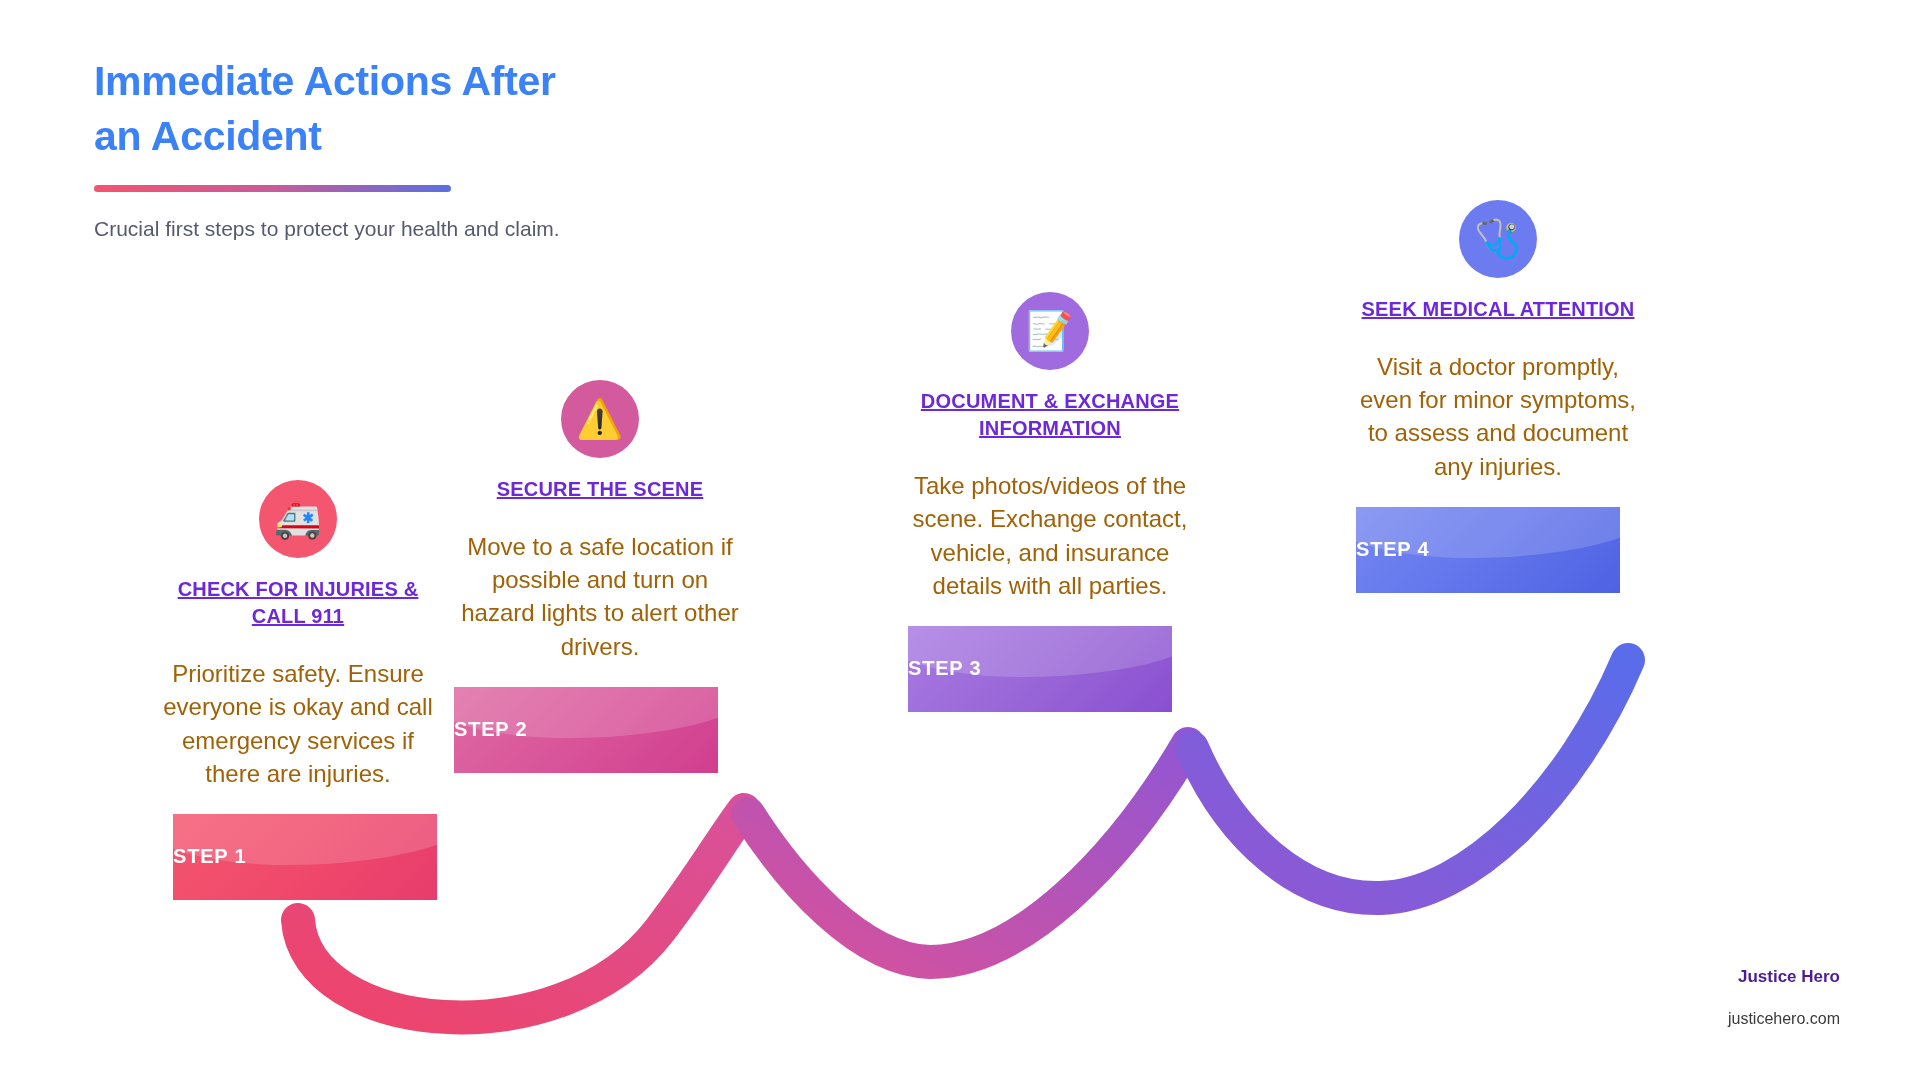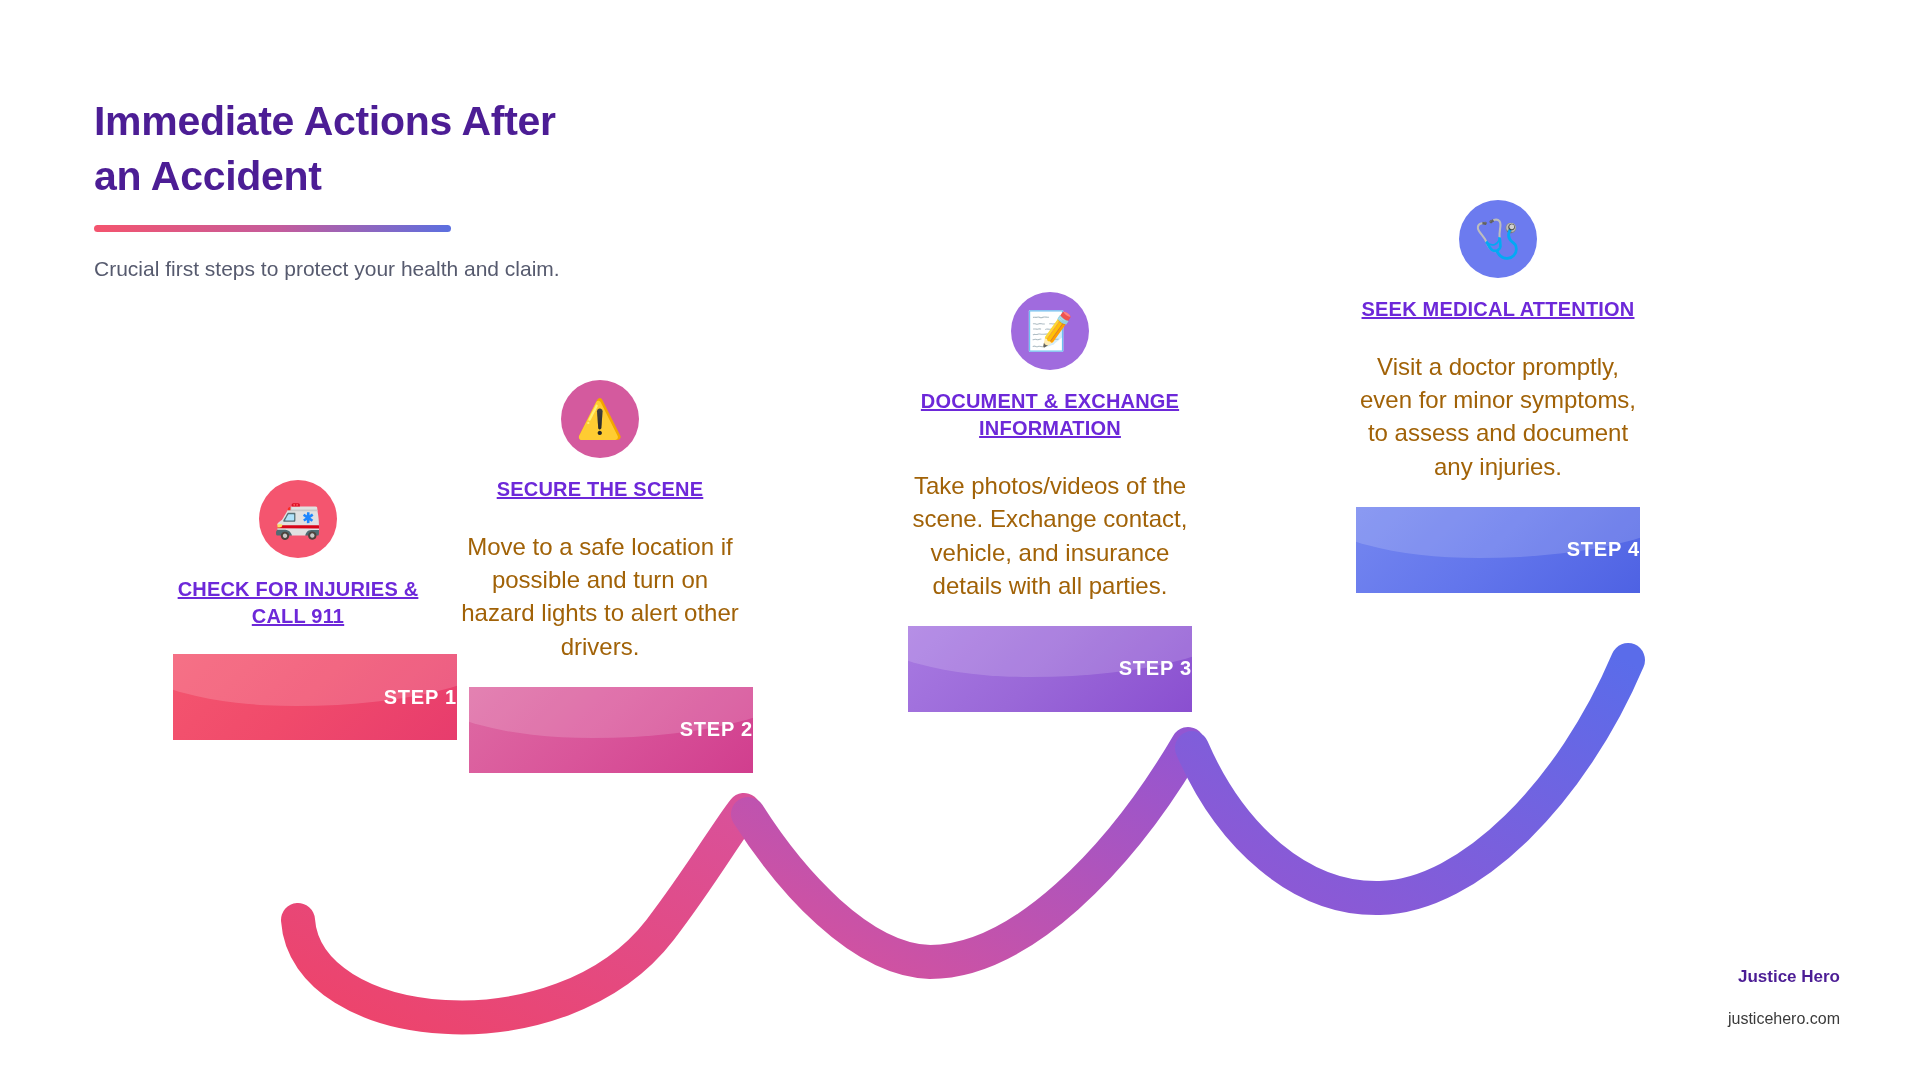--- a/index.html
+++ b/index.html
@@ -30,10 +30,9 @@
     font-size: 41px;
     font-weight: bold;
     line-height: 1.35;
-    color: #4c1d95;
+    color: #3b82f6;
     letter-spacing: -0.3px;
     white-space: pre-line;
-    margin-top: 40px;
   }
   #title-rule {
     margin-top: 20px;

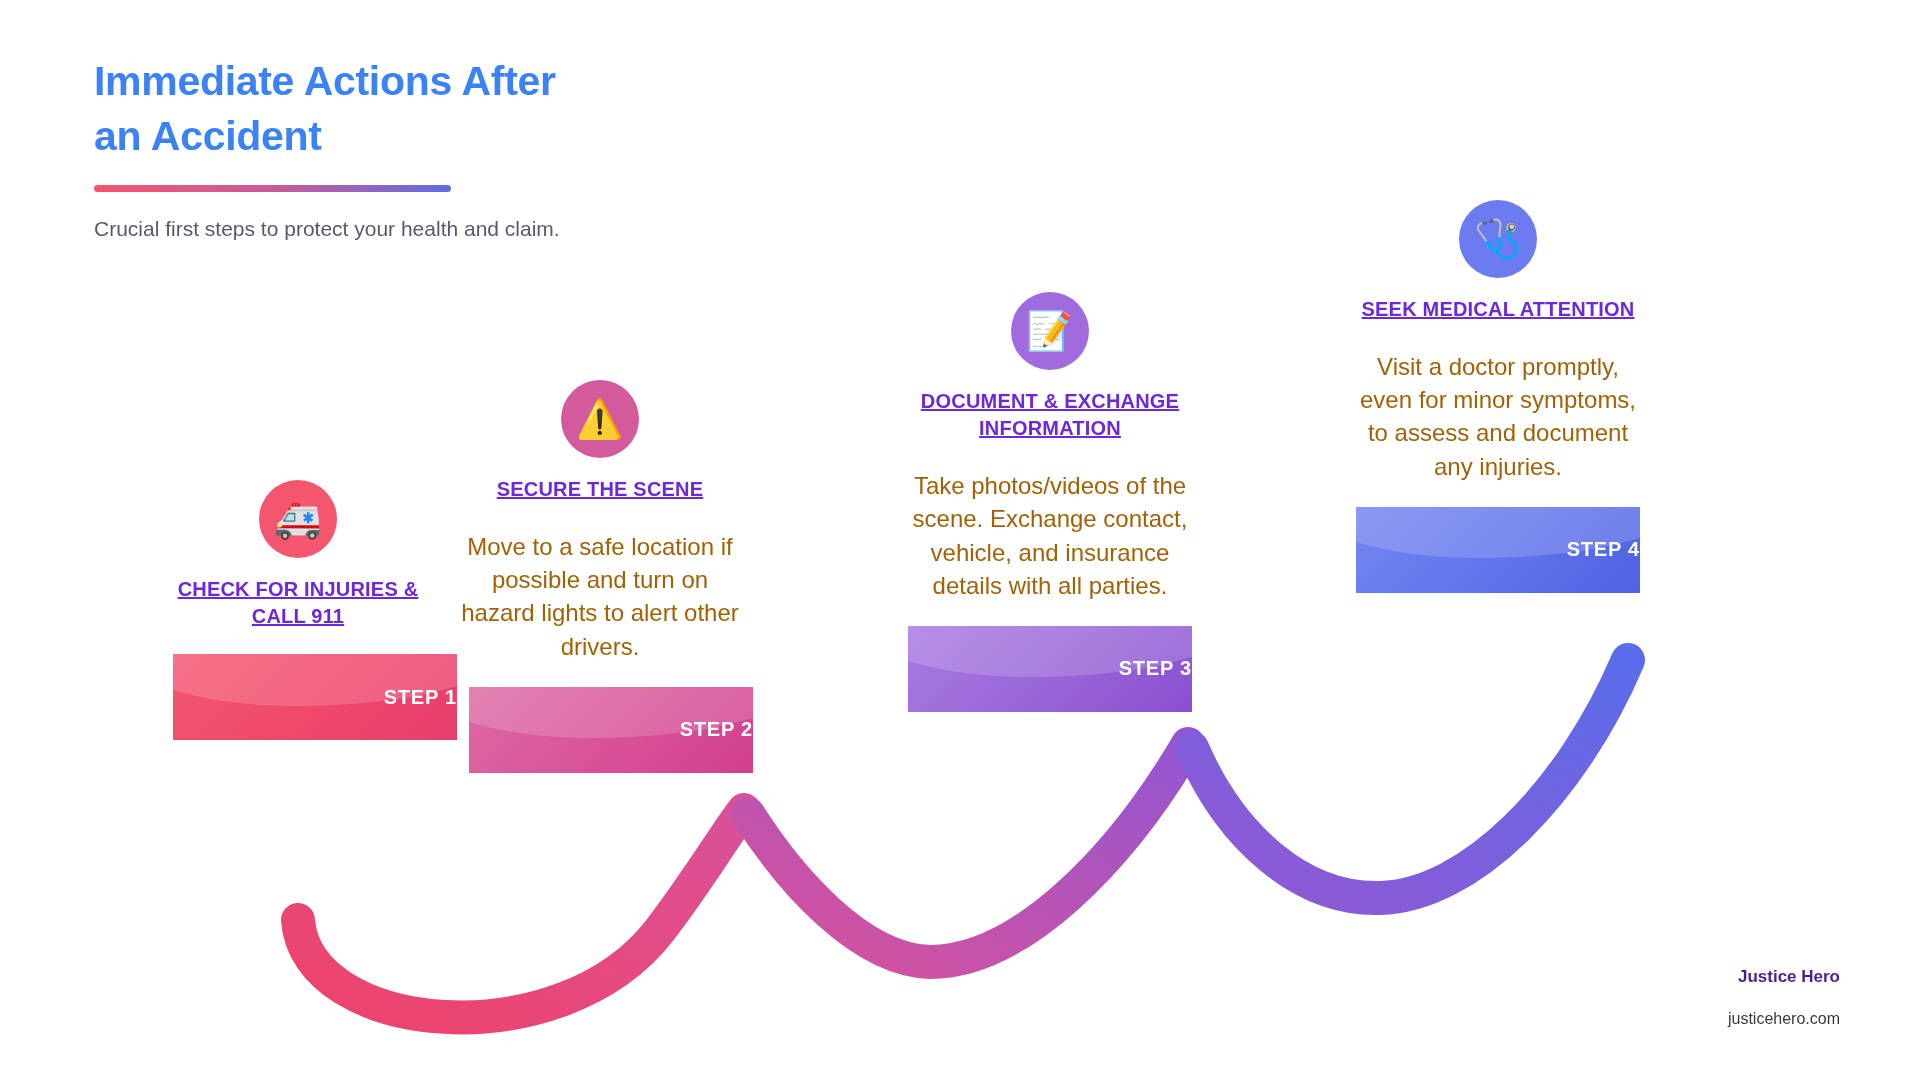--- a/index.html
+++ b/index.html
@@ -99,11 +99,11 @@
   .step-banner {
     position: relative;
     margin-top: 24px;
-    width: 284px;
+    width: 264px;
     height: 86px;
     display: flex;
     align-items: center;
-    justify-content: flex-end;
+    justify-content: flex-start;
     color: #ffffff;
     font-size: 20px;
     font-weight: bold;

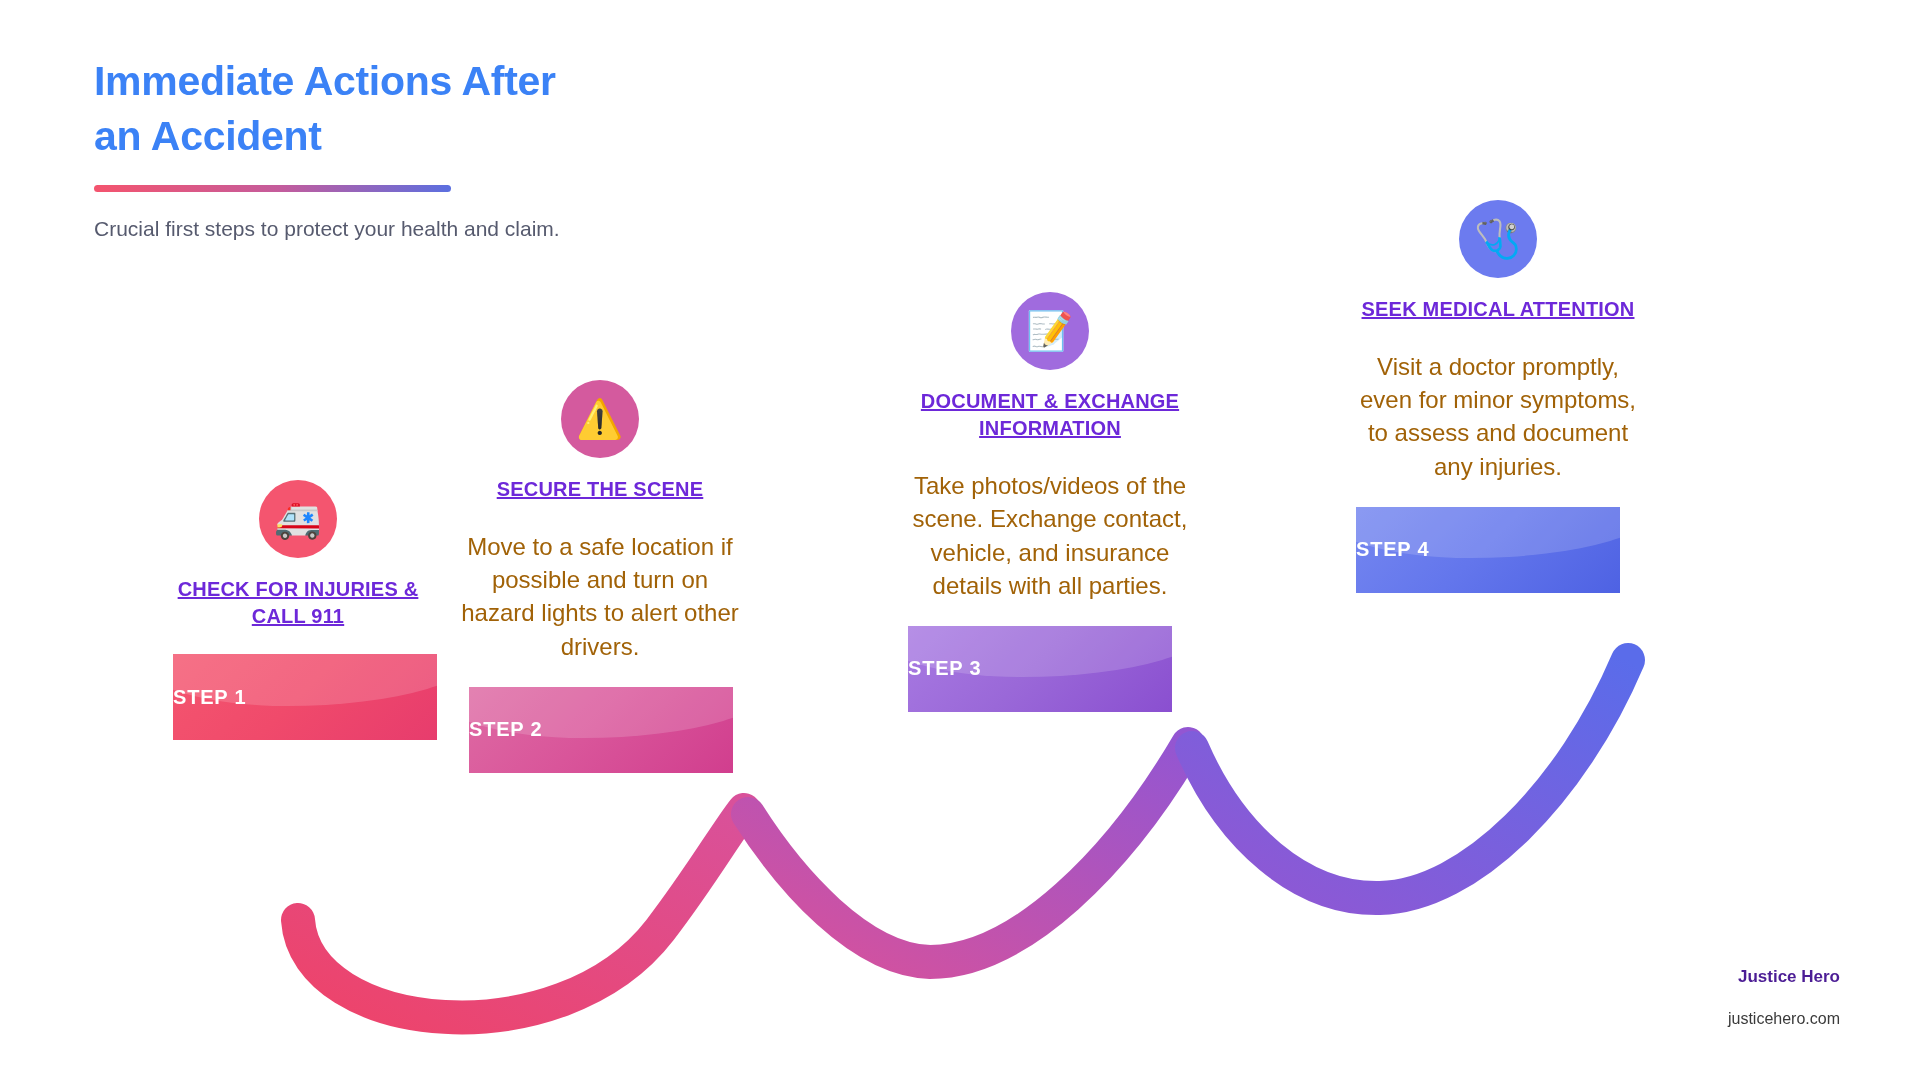--- a/index.html
+++ b/index.html
@@ -183,6 +183,7 @@
       <div class="step-icon" style="background:#F4556F;">🚑</div>
     </div>
     <div class="step-title">CHECK FOR INJURIES &amp; CALL 911</div>
+    <div class="step-desc">Prioritize safety. Ensure everyone is okay and call emergency services if there are injuries.</div>
     <div class="step-banner" style="background:linear-gradient(135deg,#F4566F 0%,#F04A6B 48%,#E73C6D 100%); margin-left:25px;">
       <span class="banner-label">STEP 1</span>
     </div>

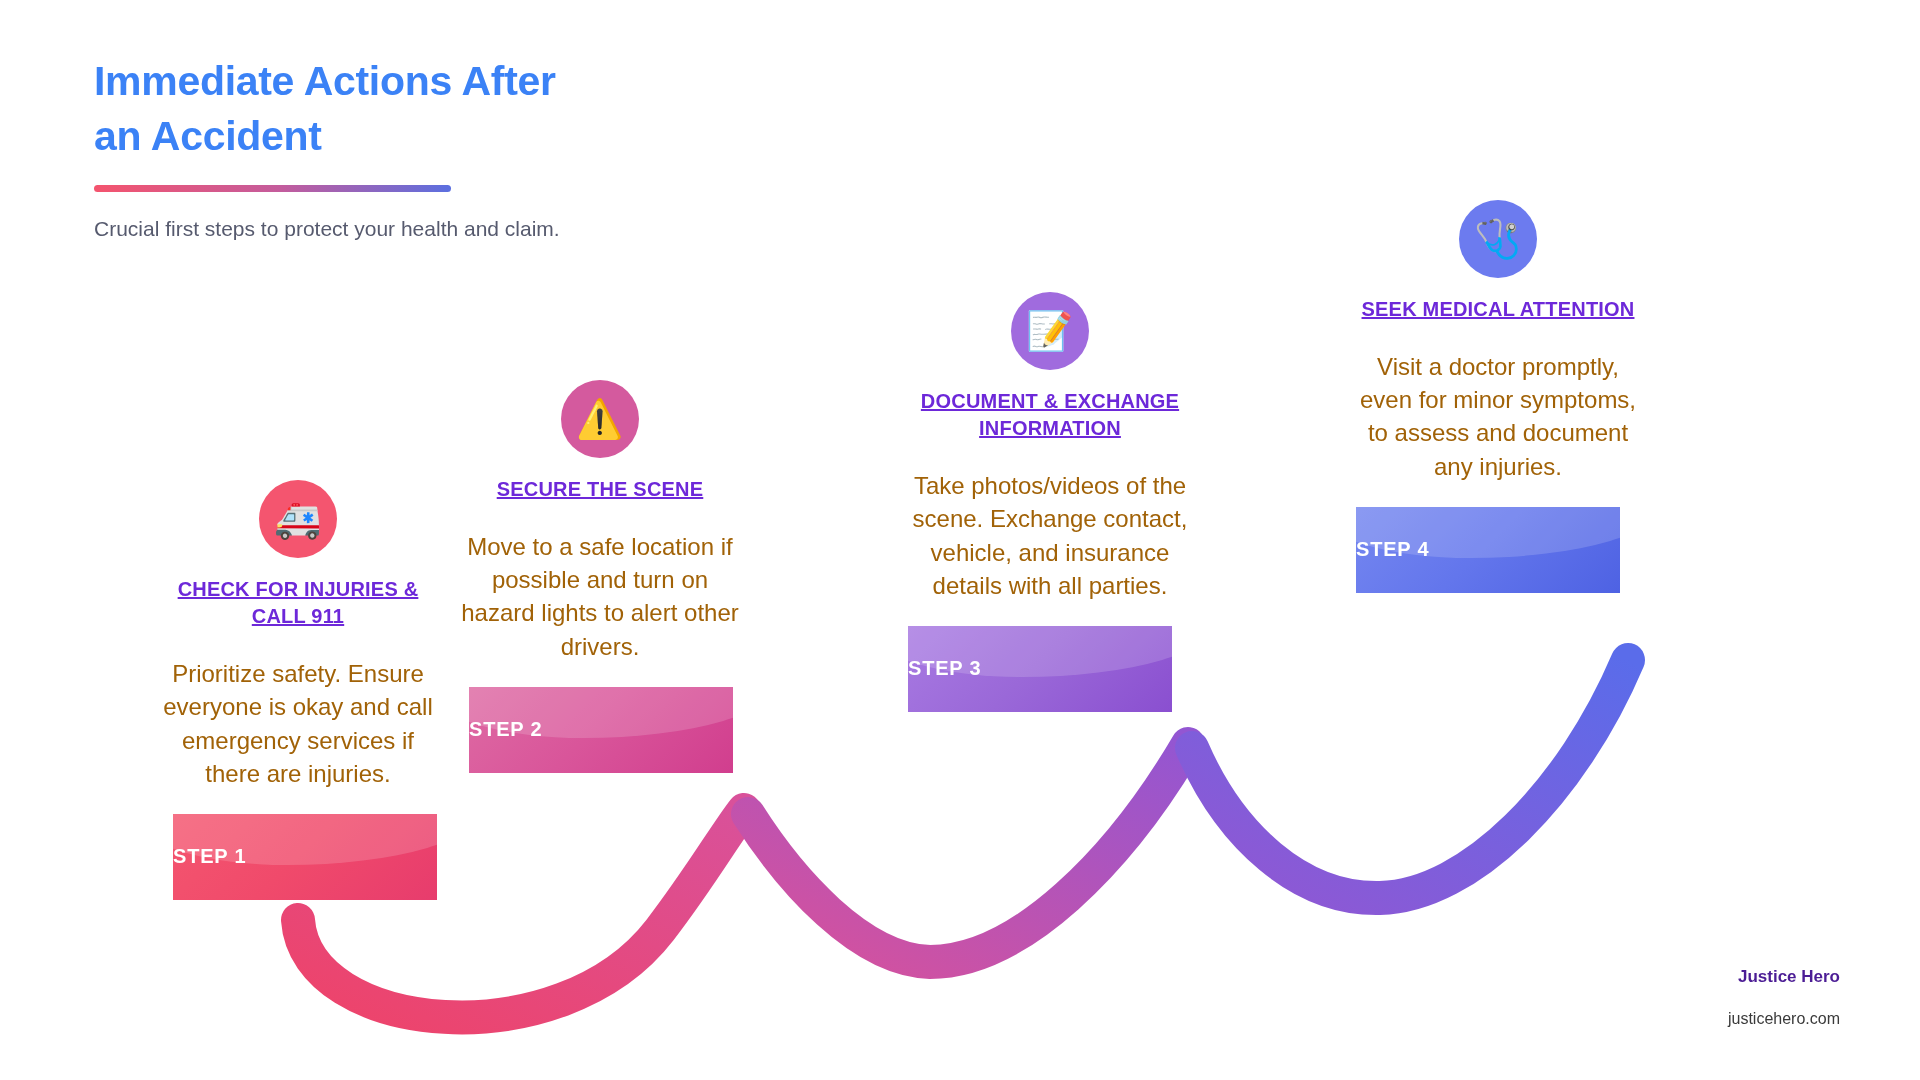--- a/index.html
+++ b/index.html
@@ -195,7 +195,7 @@
     </div>
     <div class="step-title">SECURE THE SCENE</div>
     <div class="step-desc">Move to a safe location if possible and turn on hazard lights to alert other drivers.</div>
-    <div class="step-banner" style="background:linear-gradient(135deg,#DE6AA3 0%,#D9559A 48%,#D13E8E 100%); margin-left:19px;">
+    <div class="step-banner" style="background:linear-gradient(135deg,#DE6AA3 0%,#D9559A 48%,#D13E8E 100%); margin-left:4px;">
       <span class="banner-label">STEP 2</span>
     </div>
   </div>

